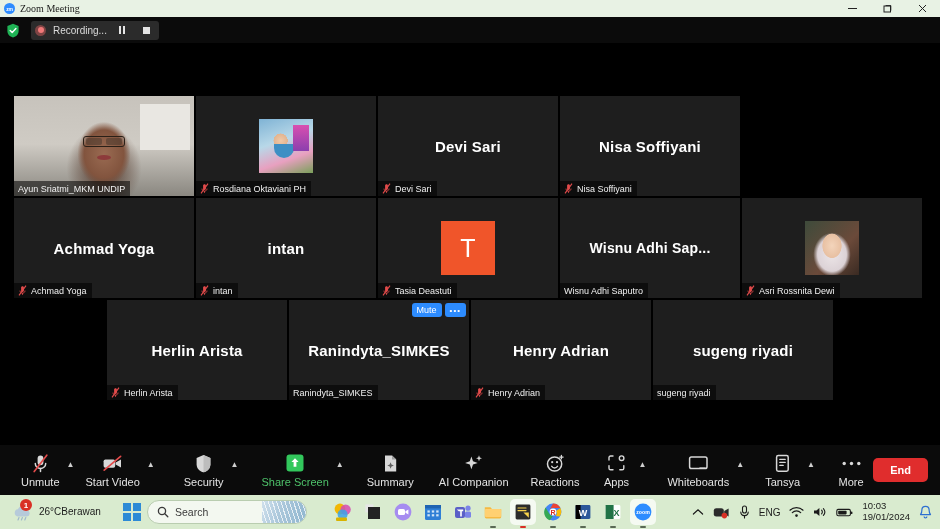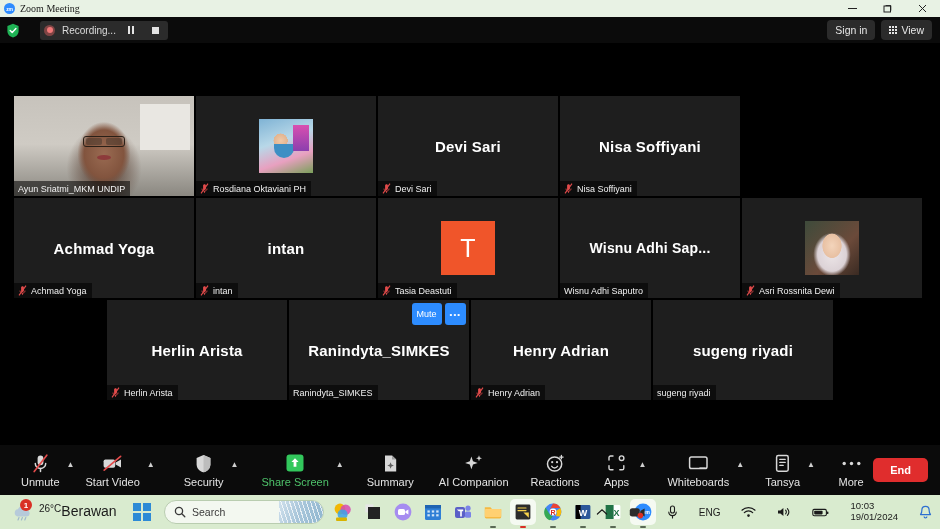--- a/index.html
+++ b/index.html
@@ -38,7 +38,7 @@
     margin-left: 6px; width: 14px; height: 15px;
   }
   .recbar {
-    margin-left: 20px; height: 19px; background: #2b2b2b; border-radius: 3px;
+    margin-left: 11px; height: 19px; background: #2b2b2b; border-radius: 3px;
     display: flex; align-items: center; padding: 0 4px; gap: 7px;
   }
   .rec-dot {

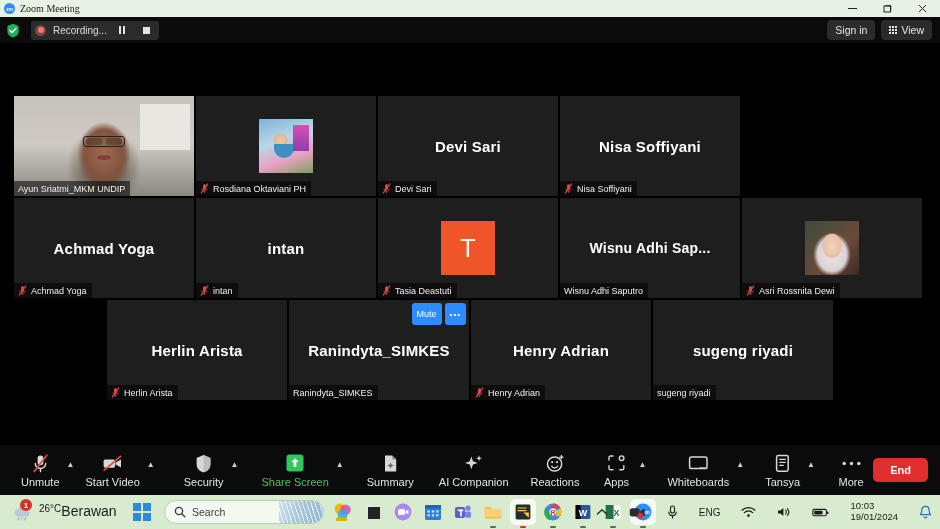--- a/index.html
+++ b/index.html
@@ -301,25 +301,6 @@
       </div>
     </div>
 
-    <div class="top-right">
-      <div class="pillbtn">
-        <span>Sign in</span>
-      </div>
-      <div class="pillbtn">
-        <span class="grid-ico">
-          <i></i>
-            <i></i>
-            <i></i>
-            <i></i>
-            <i></i>
-            <i></i>
-            <i></i>
-            <i></i>
-            <i></i>
-        </span>
-        <span>View</span>
-      </div>
-    </div>
   </div>
 
   <div class="gridwrap">

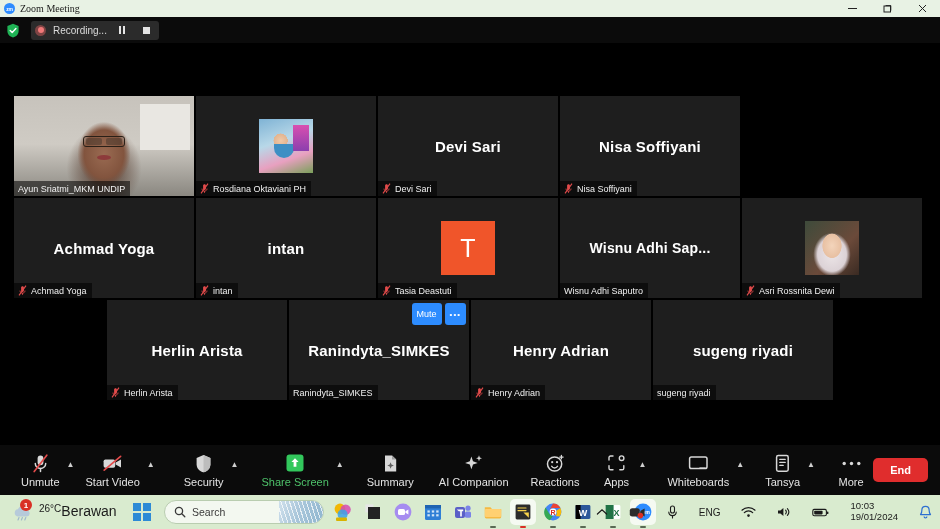--- a/index.html
+++ b/index.html
@@ -172,7 +172,7 @@
   }
   .mini-btn {
     background: #2d8cff; color: #fff; font-size: 9px; border-radius: 3px;
-    height: 22px; display: flex; align-items: center; justify-content: center; padding: 0 5px;
+    height: 14px; display: flex; align-items: center; justify-content: center; padding: 0 5px;
   }
   .mini-btn.dots { padding: 0 5px; letter-spacing: 1px; font-size: 8px; }
 

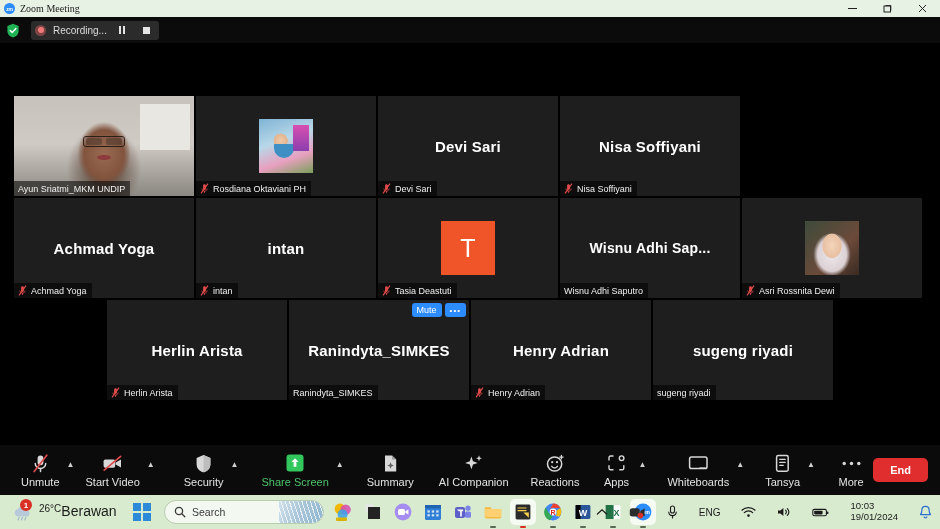--- a/index.html
+++ b/index.html
@@ -208,7 +208,7 @@
   .weather { display: flex; align-items: center; gap: 5px; padding-left: 12px; }
   .weather .wtxt { display: flex; flex-direction: row; line-height: 1.08; }
   .weather .wt1 { font-size: 10px; color: #1b1b1b; }
-  .weather .wt2 { font-size: 14px; color: #1b1b1b; }
+  .weather .wt2 { font-size: 10px; color: #1b1b1b; }
   .wicon { position: relative; width: 22px; height: 20px; }
   .wbadge {
     position: absolute; left: 8px; top: -3px; width: 12px; height: 12px; border-radius: 50%;

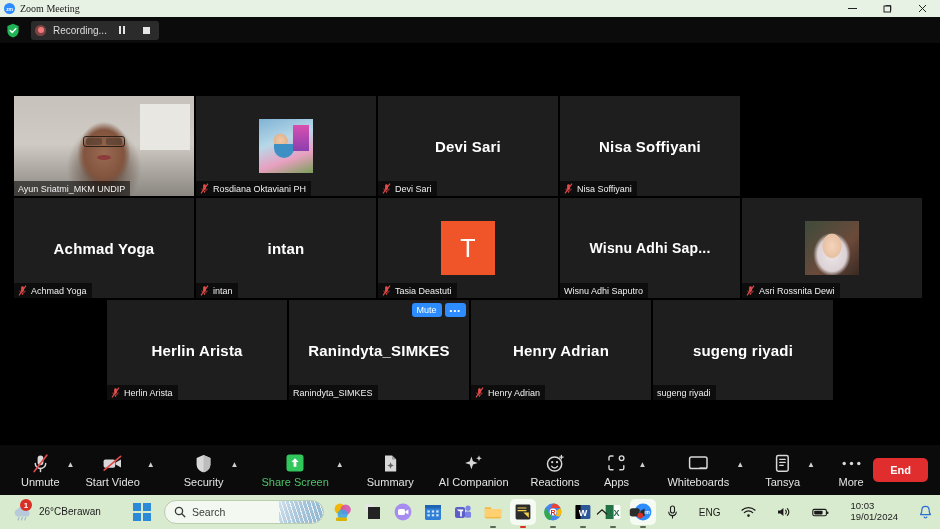--- a/index.html
+++ b/index.html
@@ -215,7 +215,7 @@
     background: #d93025; color: #fff; font-size: 8px; display: flex;
     align-items: center; justify-content: center; font-weight: bold;
   }
-  .tb-center { position: absolute; left: 133px; display: flex; align-items: center; gap: 13px; }
+  .tb-center { position: absolute; left: 123px; display: flex; align-items: center; gap: 6px; }
   .winflag { display: grid; grid-template-columns: 8px 8px; grid-template-rows: 8px 8px; gap: 2px; }
   .winflag i { background: #2d8ad6; display: block; }
   .searchbox {

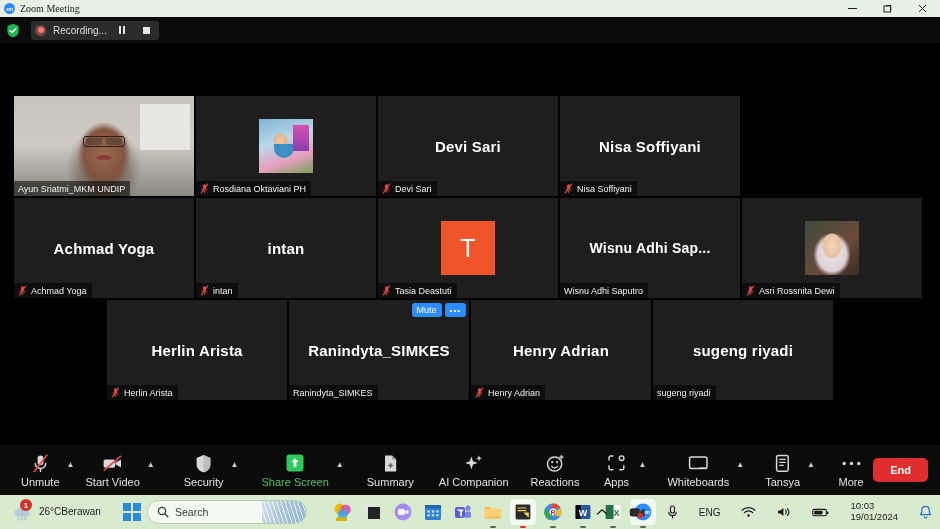--- a/index.html
+++ b/index.html
@@ -243,7 +243,7 @@
     width: 6px; height: 2.5px; border-radius: 2px; background: #5a6a55;
   }
   .tapp .run.red { background: #d93025; }
-  .tray { position: absolute; right: 8px; display: flex; align-items: center; gap: 21px; }
+  .tray { position: absolute; right: 8px; display: flex; align-items: center; gap: 9px; }
   .tray .ti { display: flex; align-items: center; justify-content: center; color: #1b1b1b; }
   .tray .lang { font-size: 10px; color: #1b1b1b; }
   .clock { display: flex; flex-direction: column; line-height: 1.15; }

